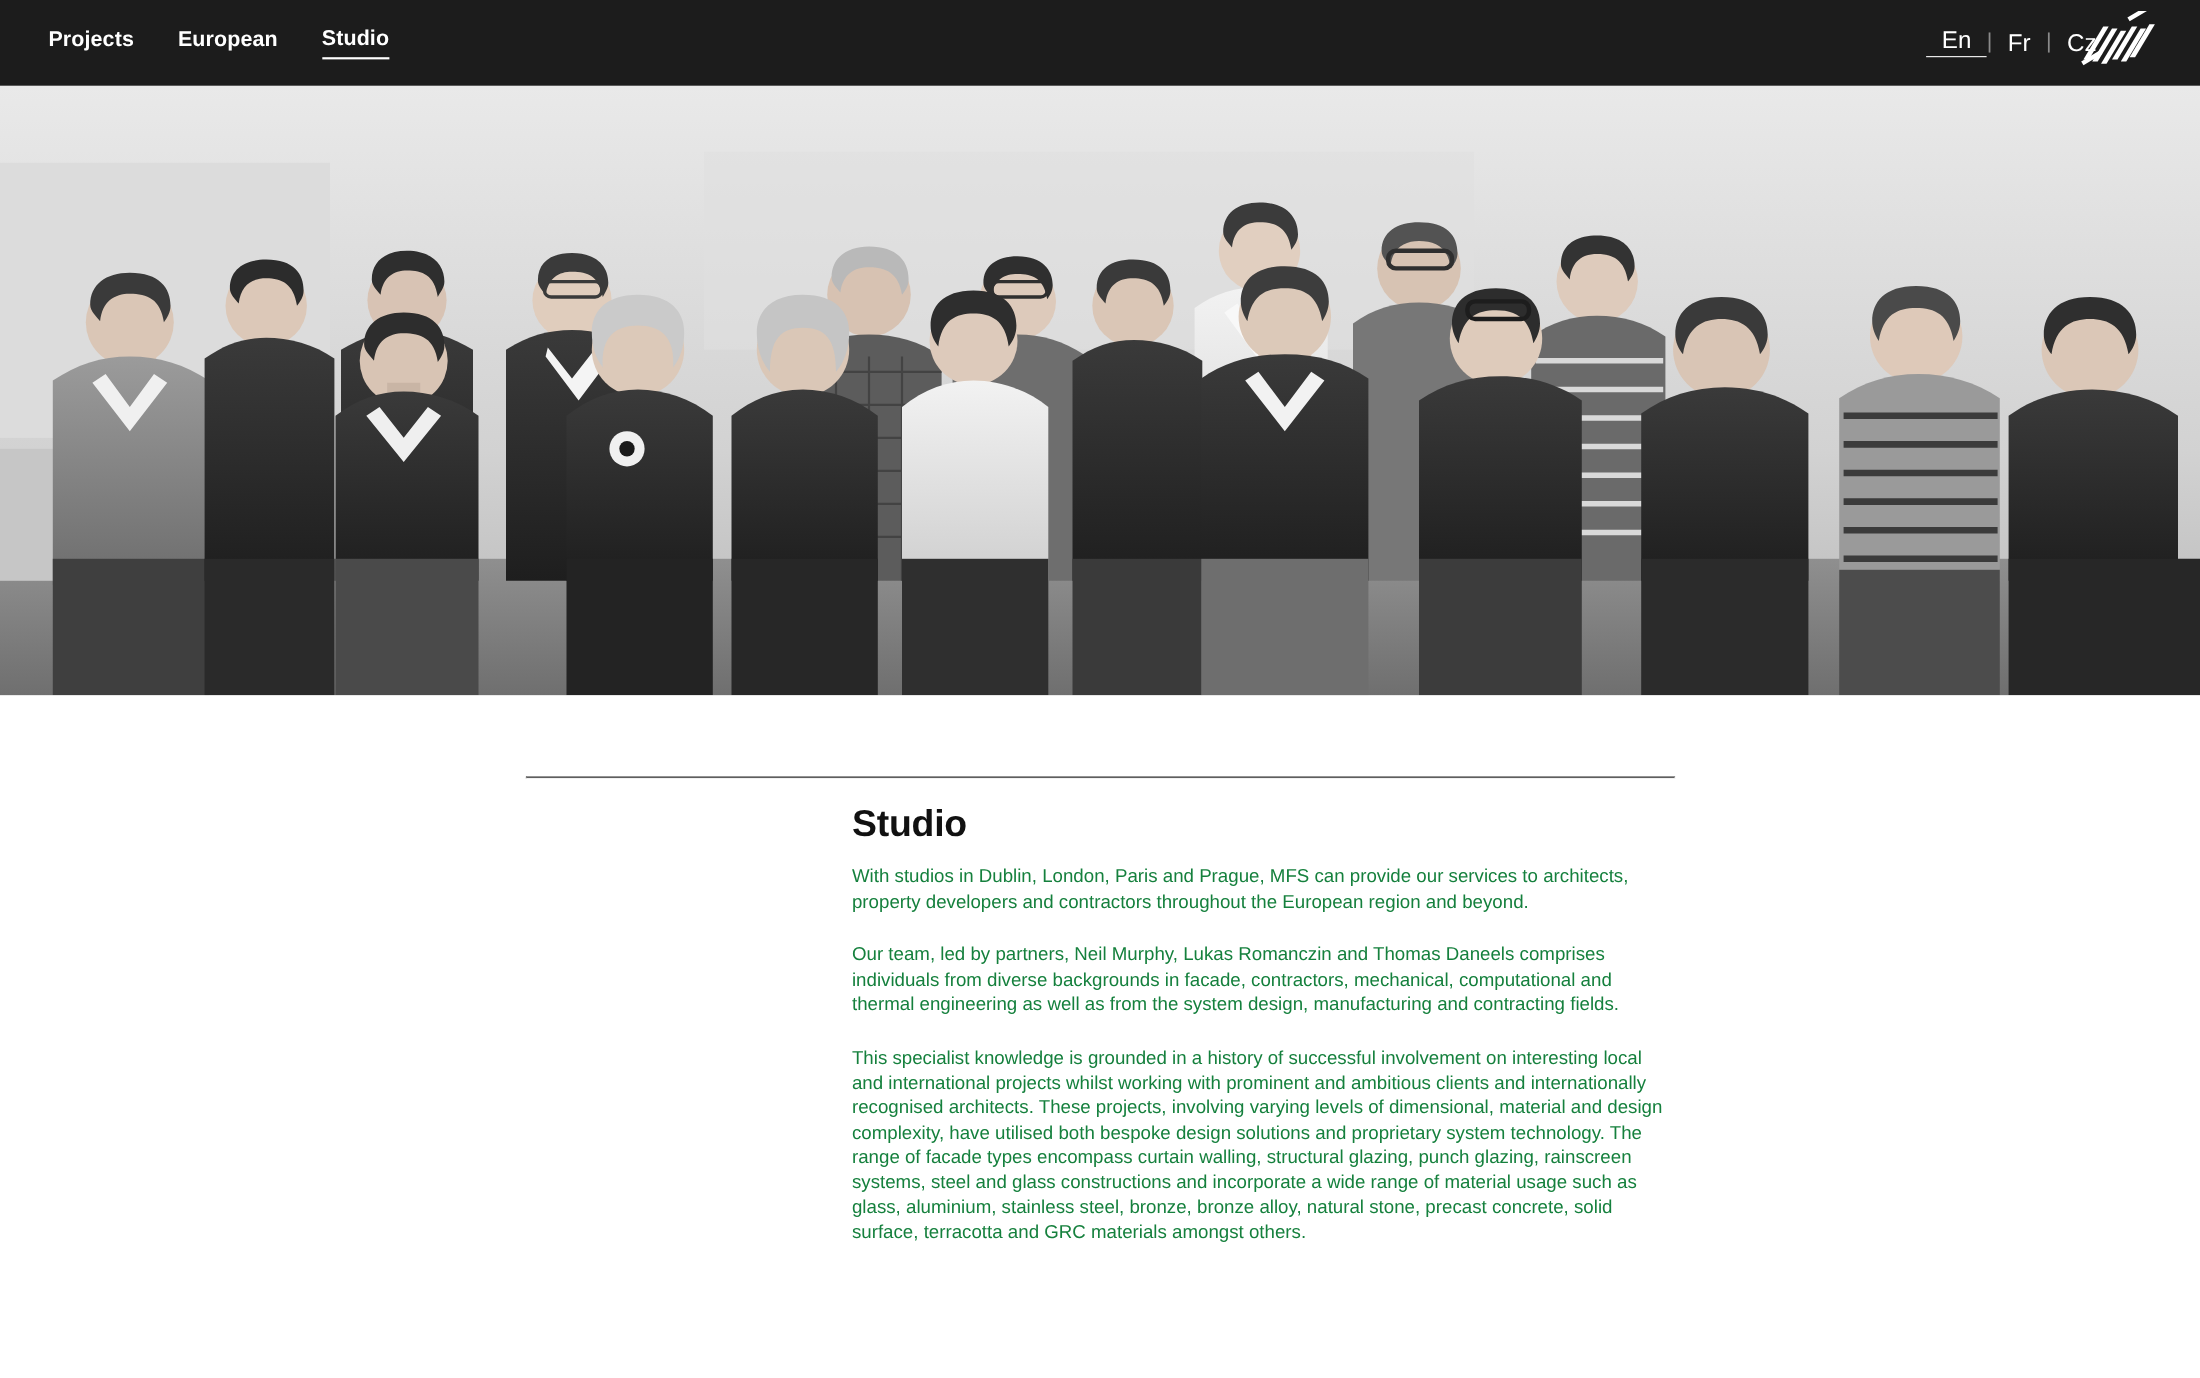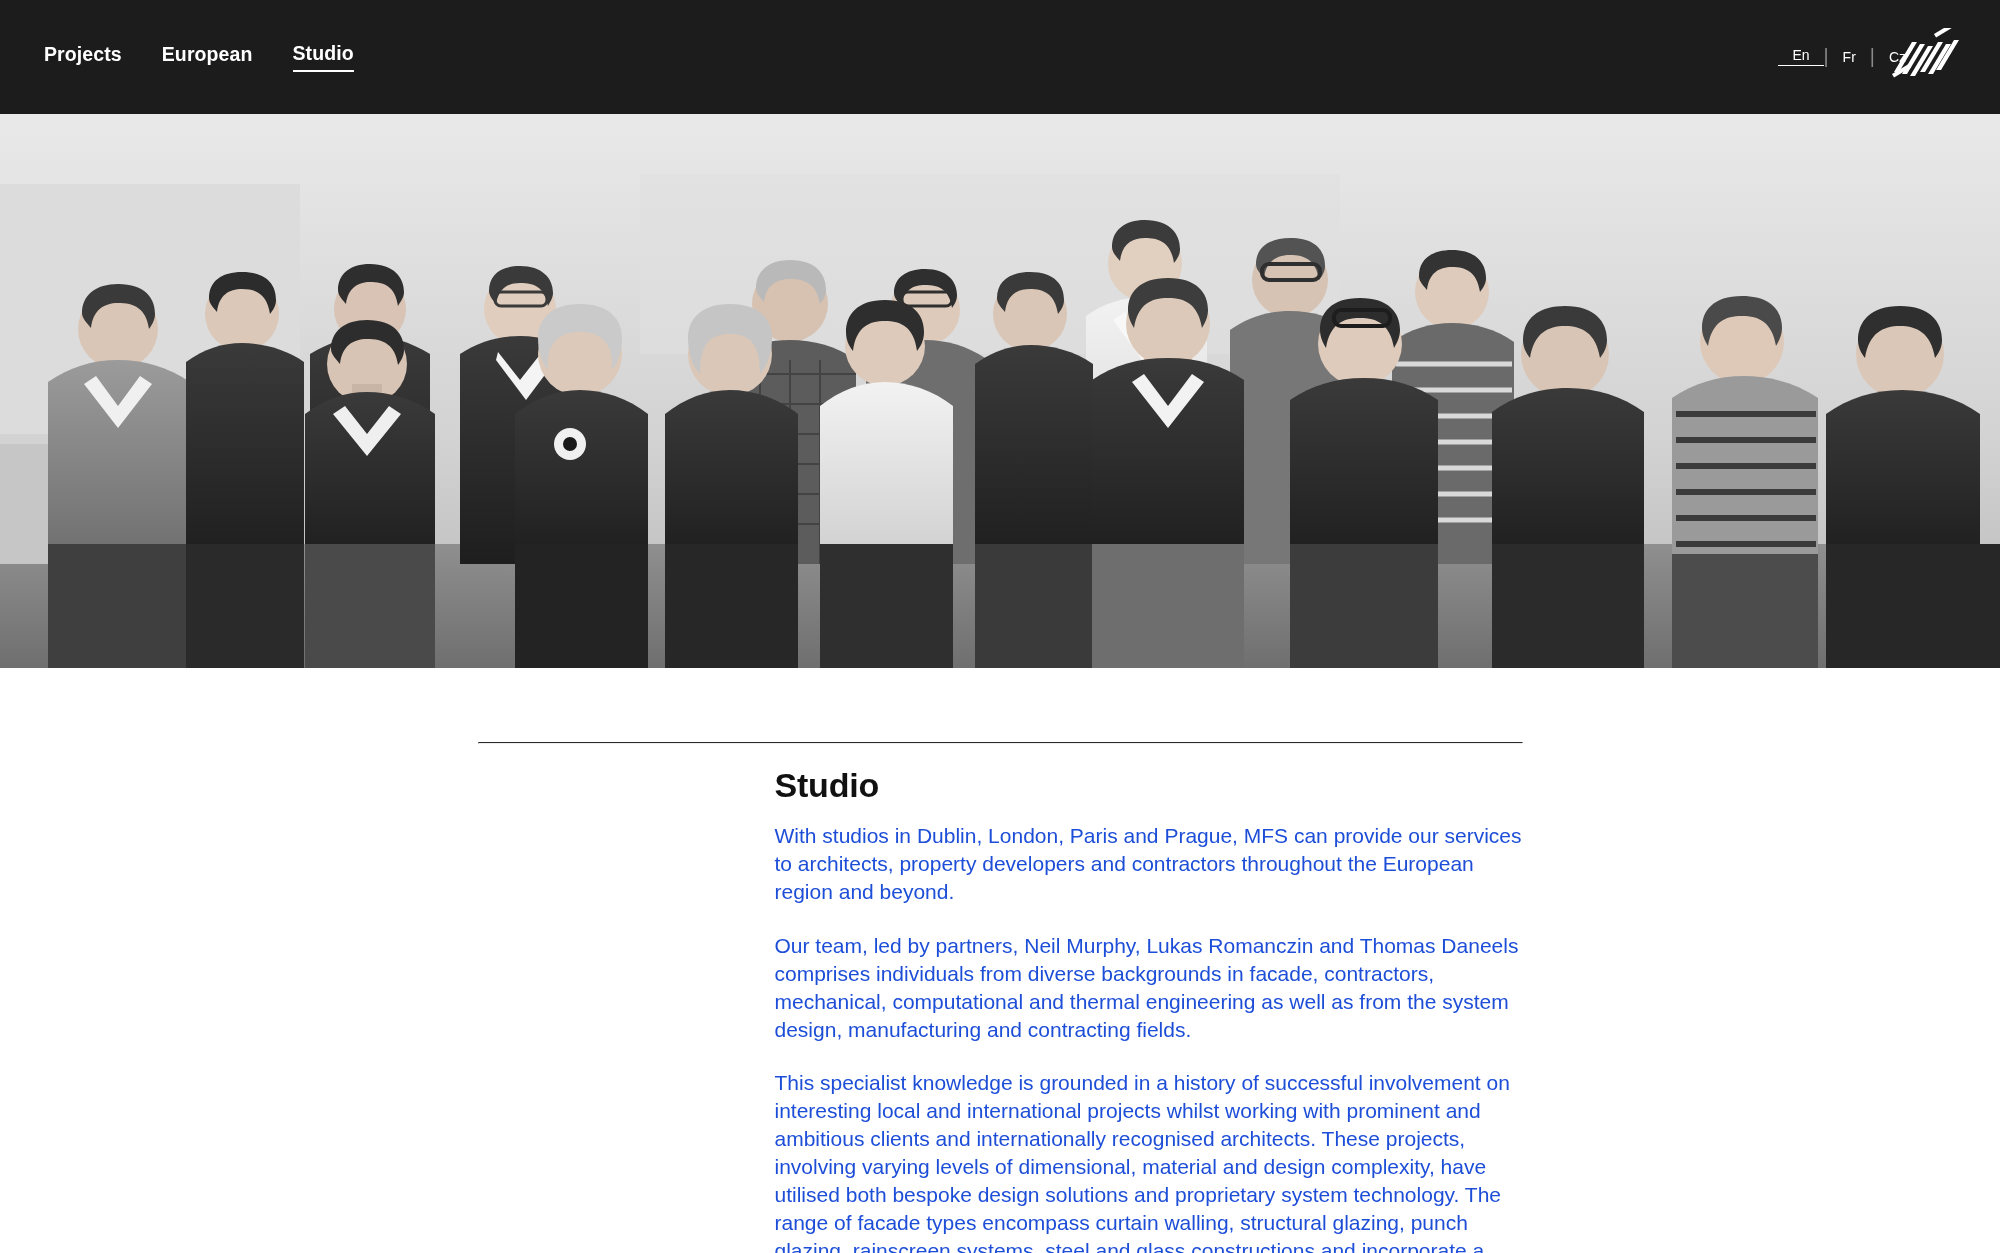--- a/index.html
+++ b/index.html
@@ -18,7 +18,7 @@
 
   
   .topbar {
-    height: 114px;
+    height: 78px;
     background: #1c1c1c;
     display: flex;
     align-items: center;

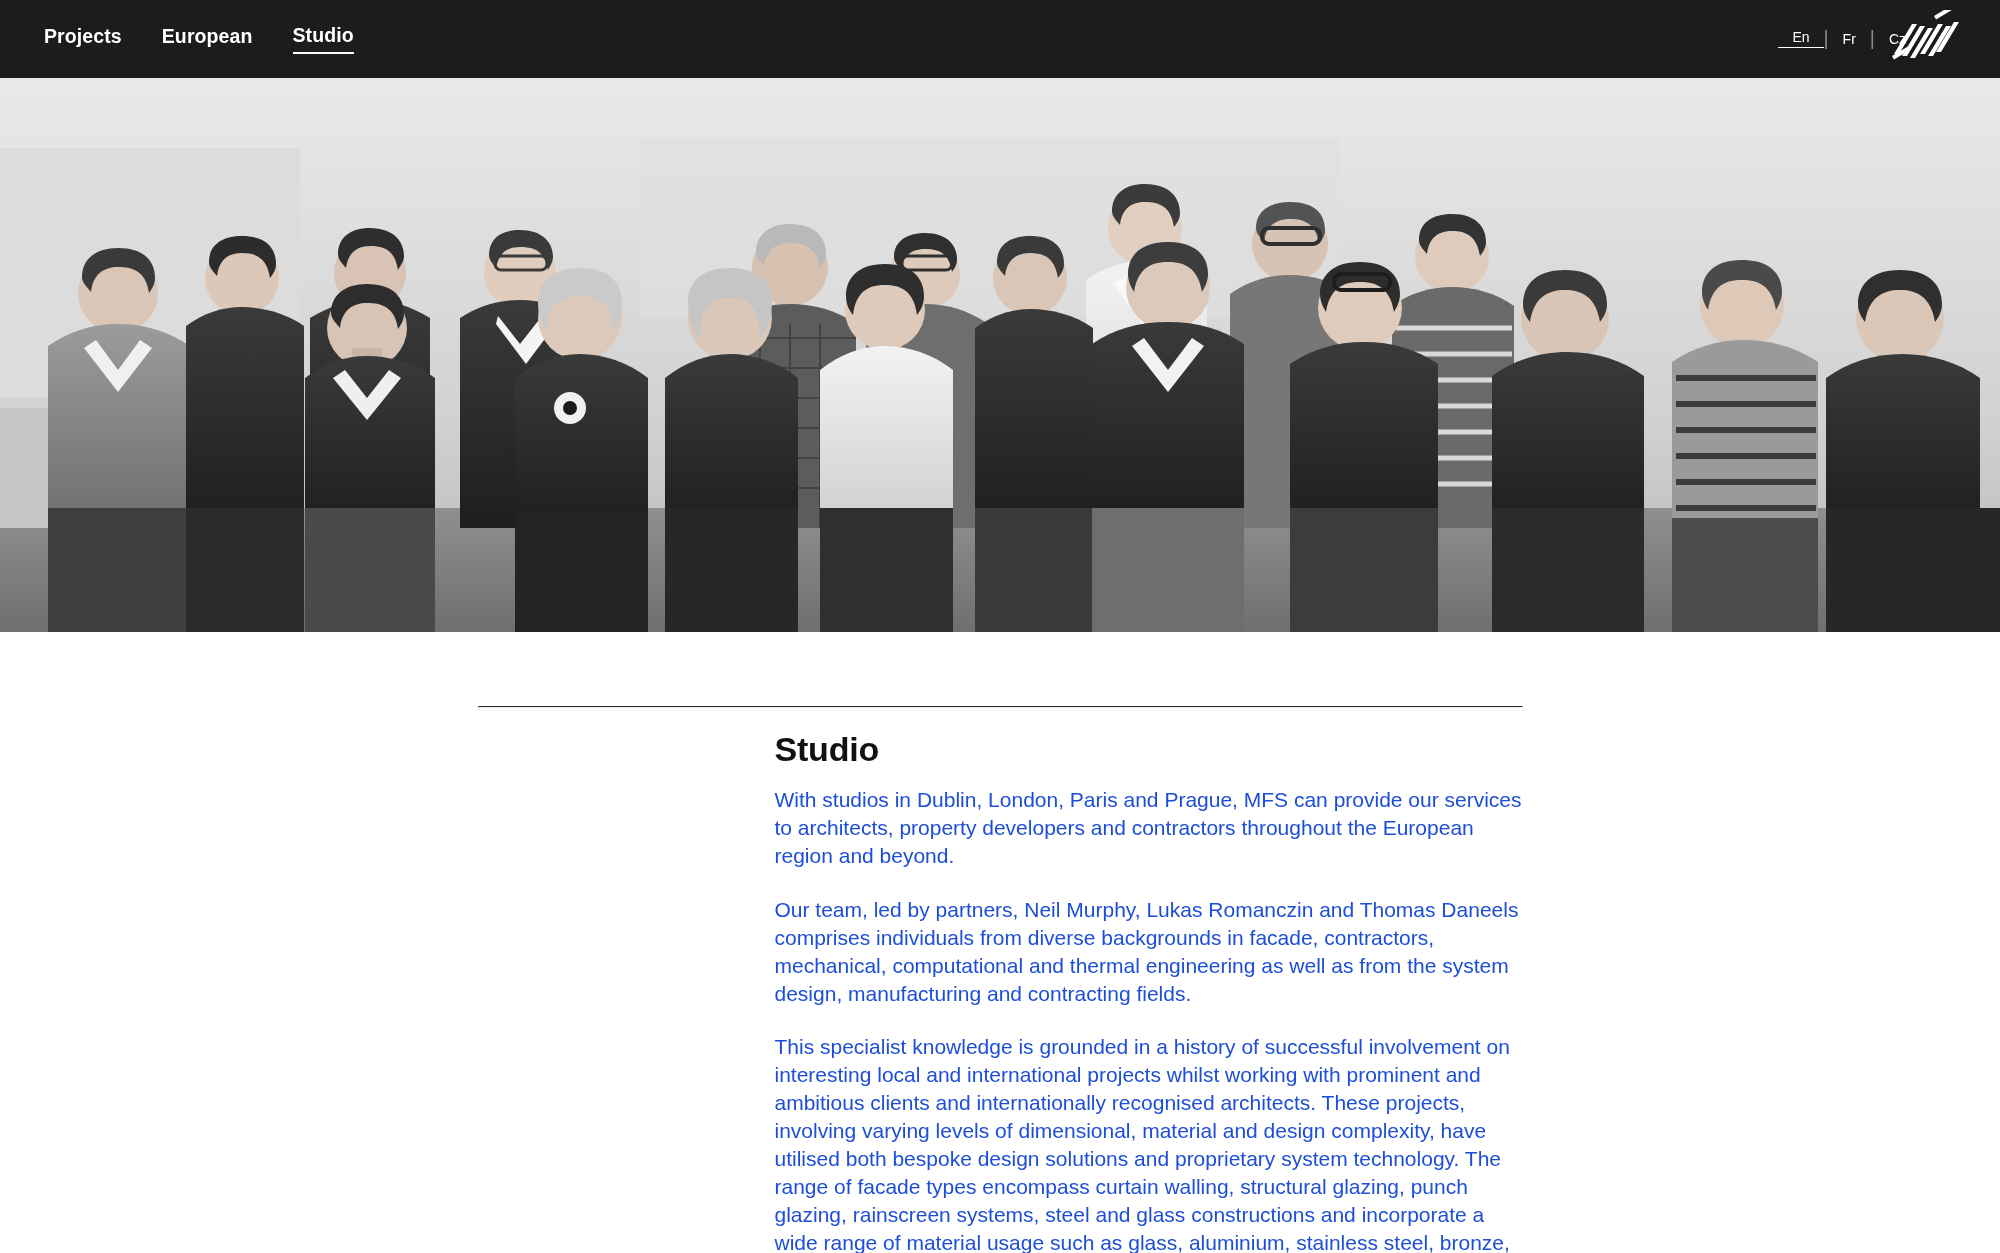--- a/index.html
+++ b/index.html
@@ -52,7 +52,7 @@
   }
   .lang {
     color: #ffffff;
-    font-size: 14px;
+    font-size: 22px;
     padding: 0 14px;
     cursor: pointer;
     line-height: 1;

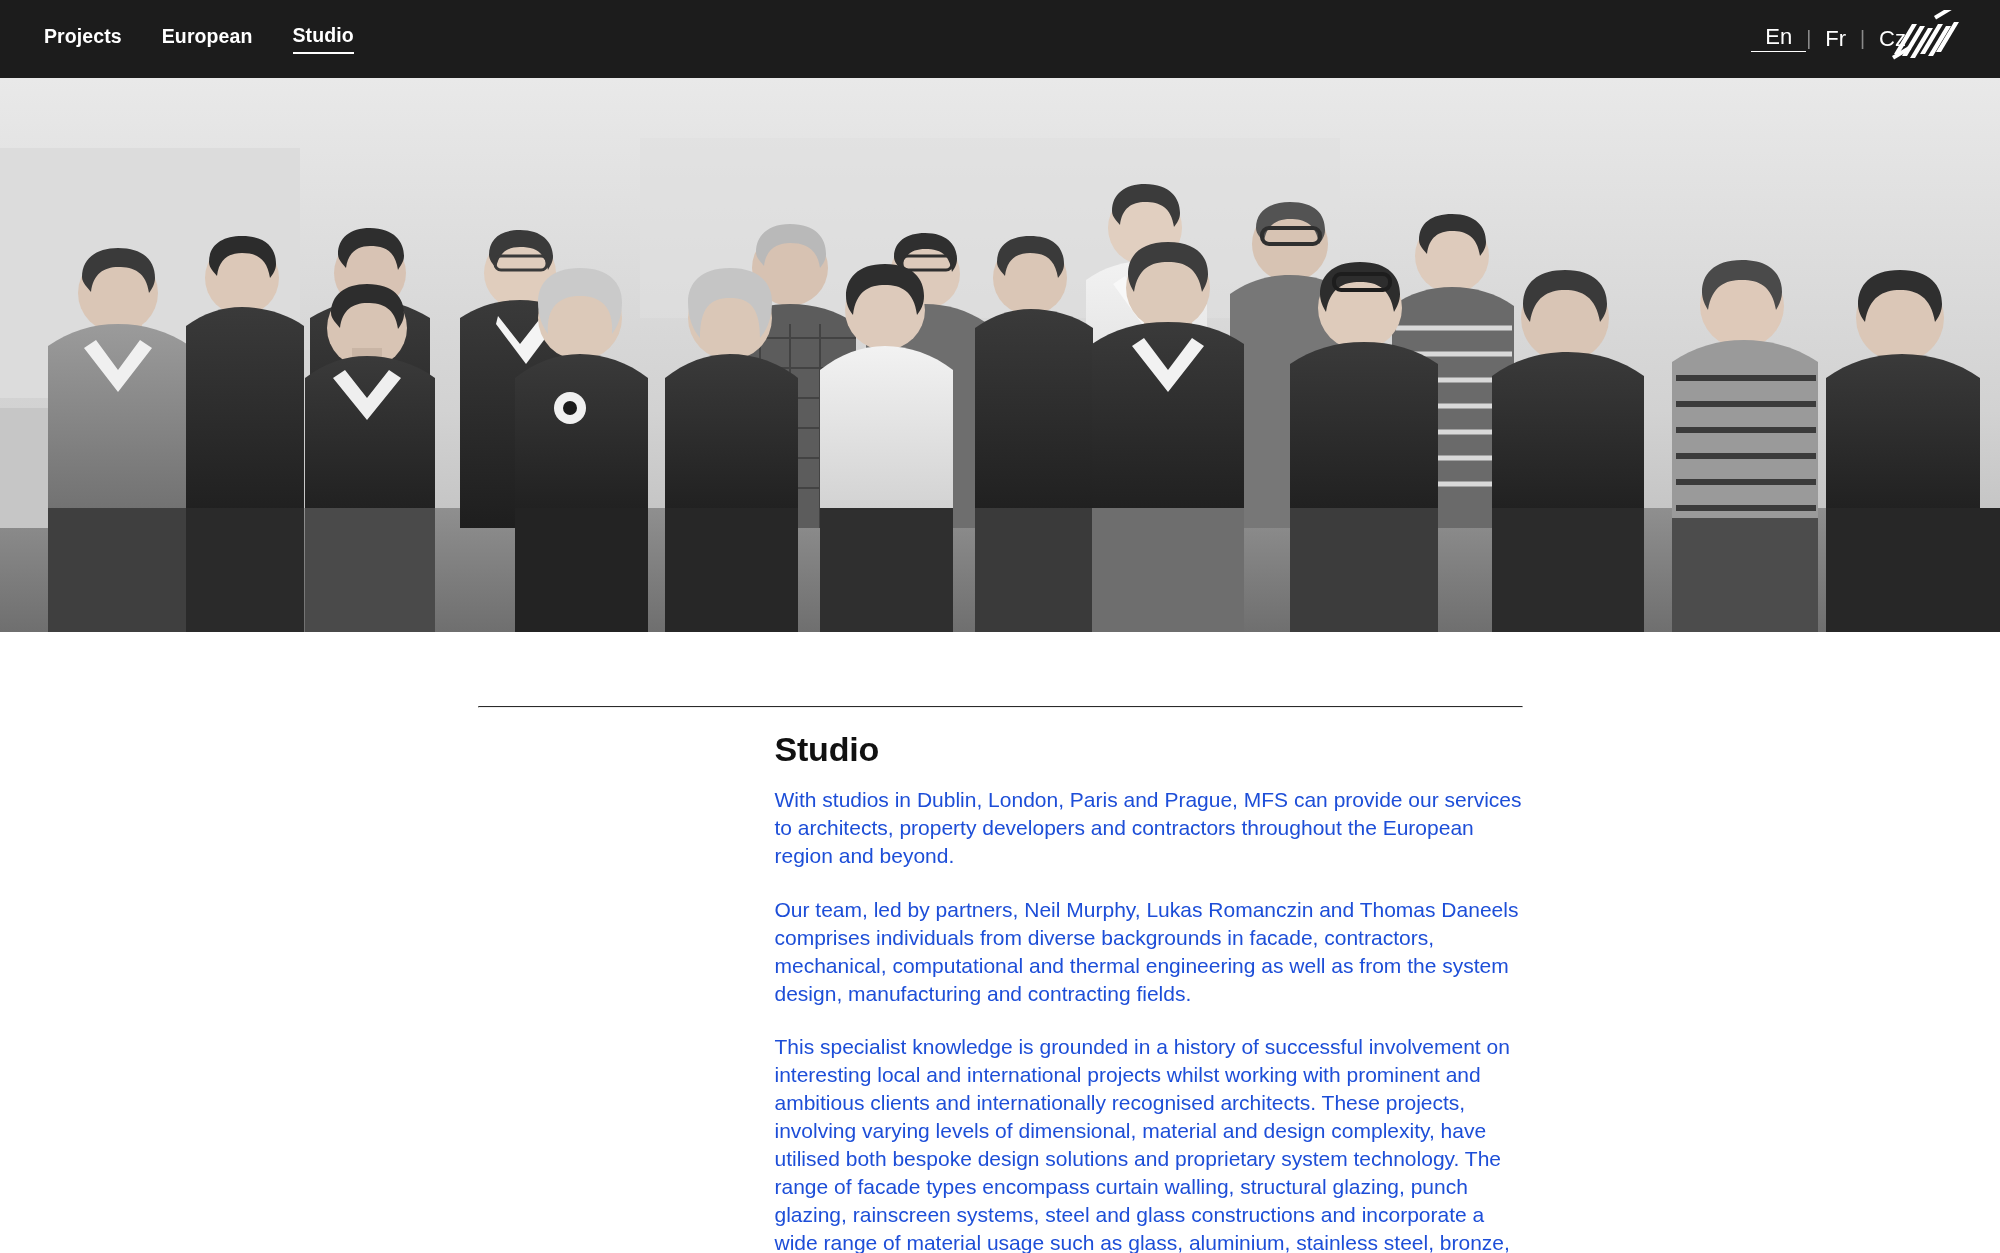--- a/index.html
+++ b/index.html
@@ -117,10 +117,10 @@
     letter-spacing: -0.2px;
   }
   .para {
-    font-size: 21px;
+    font-size: 17px;
     line-height: 1.33;
     margin: 0 0 26px 0;
-    color: #1d4ed8;
+    color: #15803d;
     max-width: 1045px;
   }
   .para:last-child { margin-bottom: 0; }

